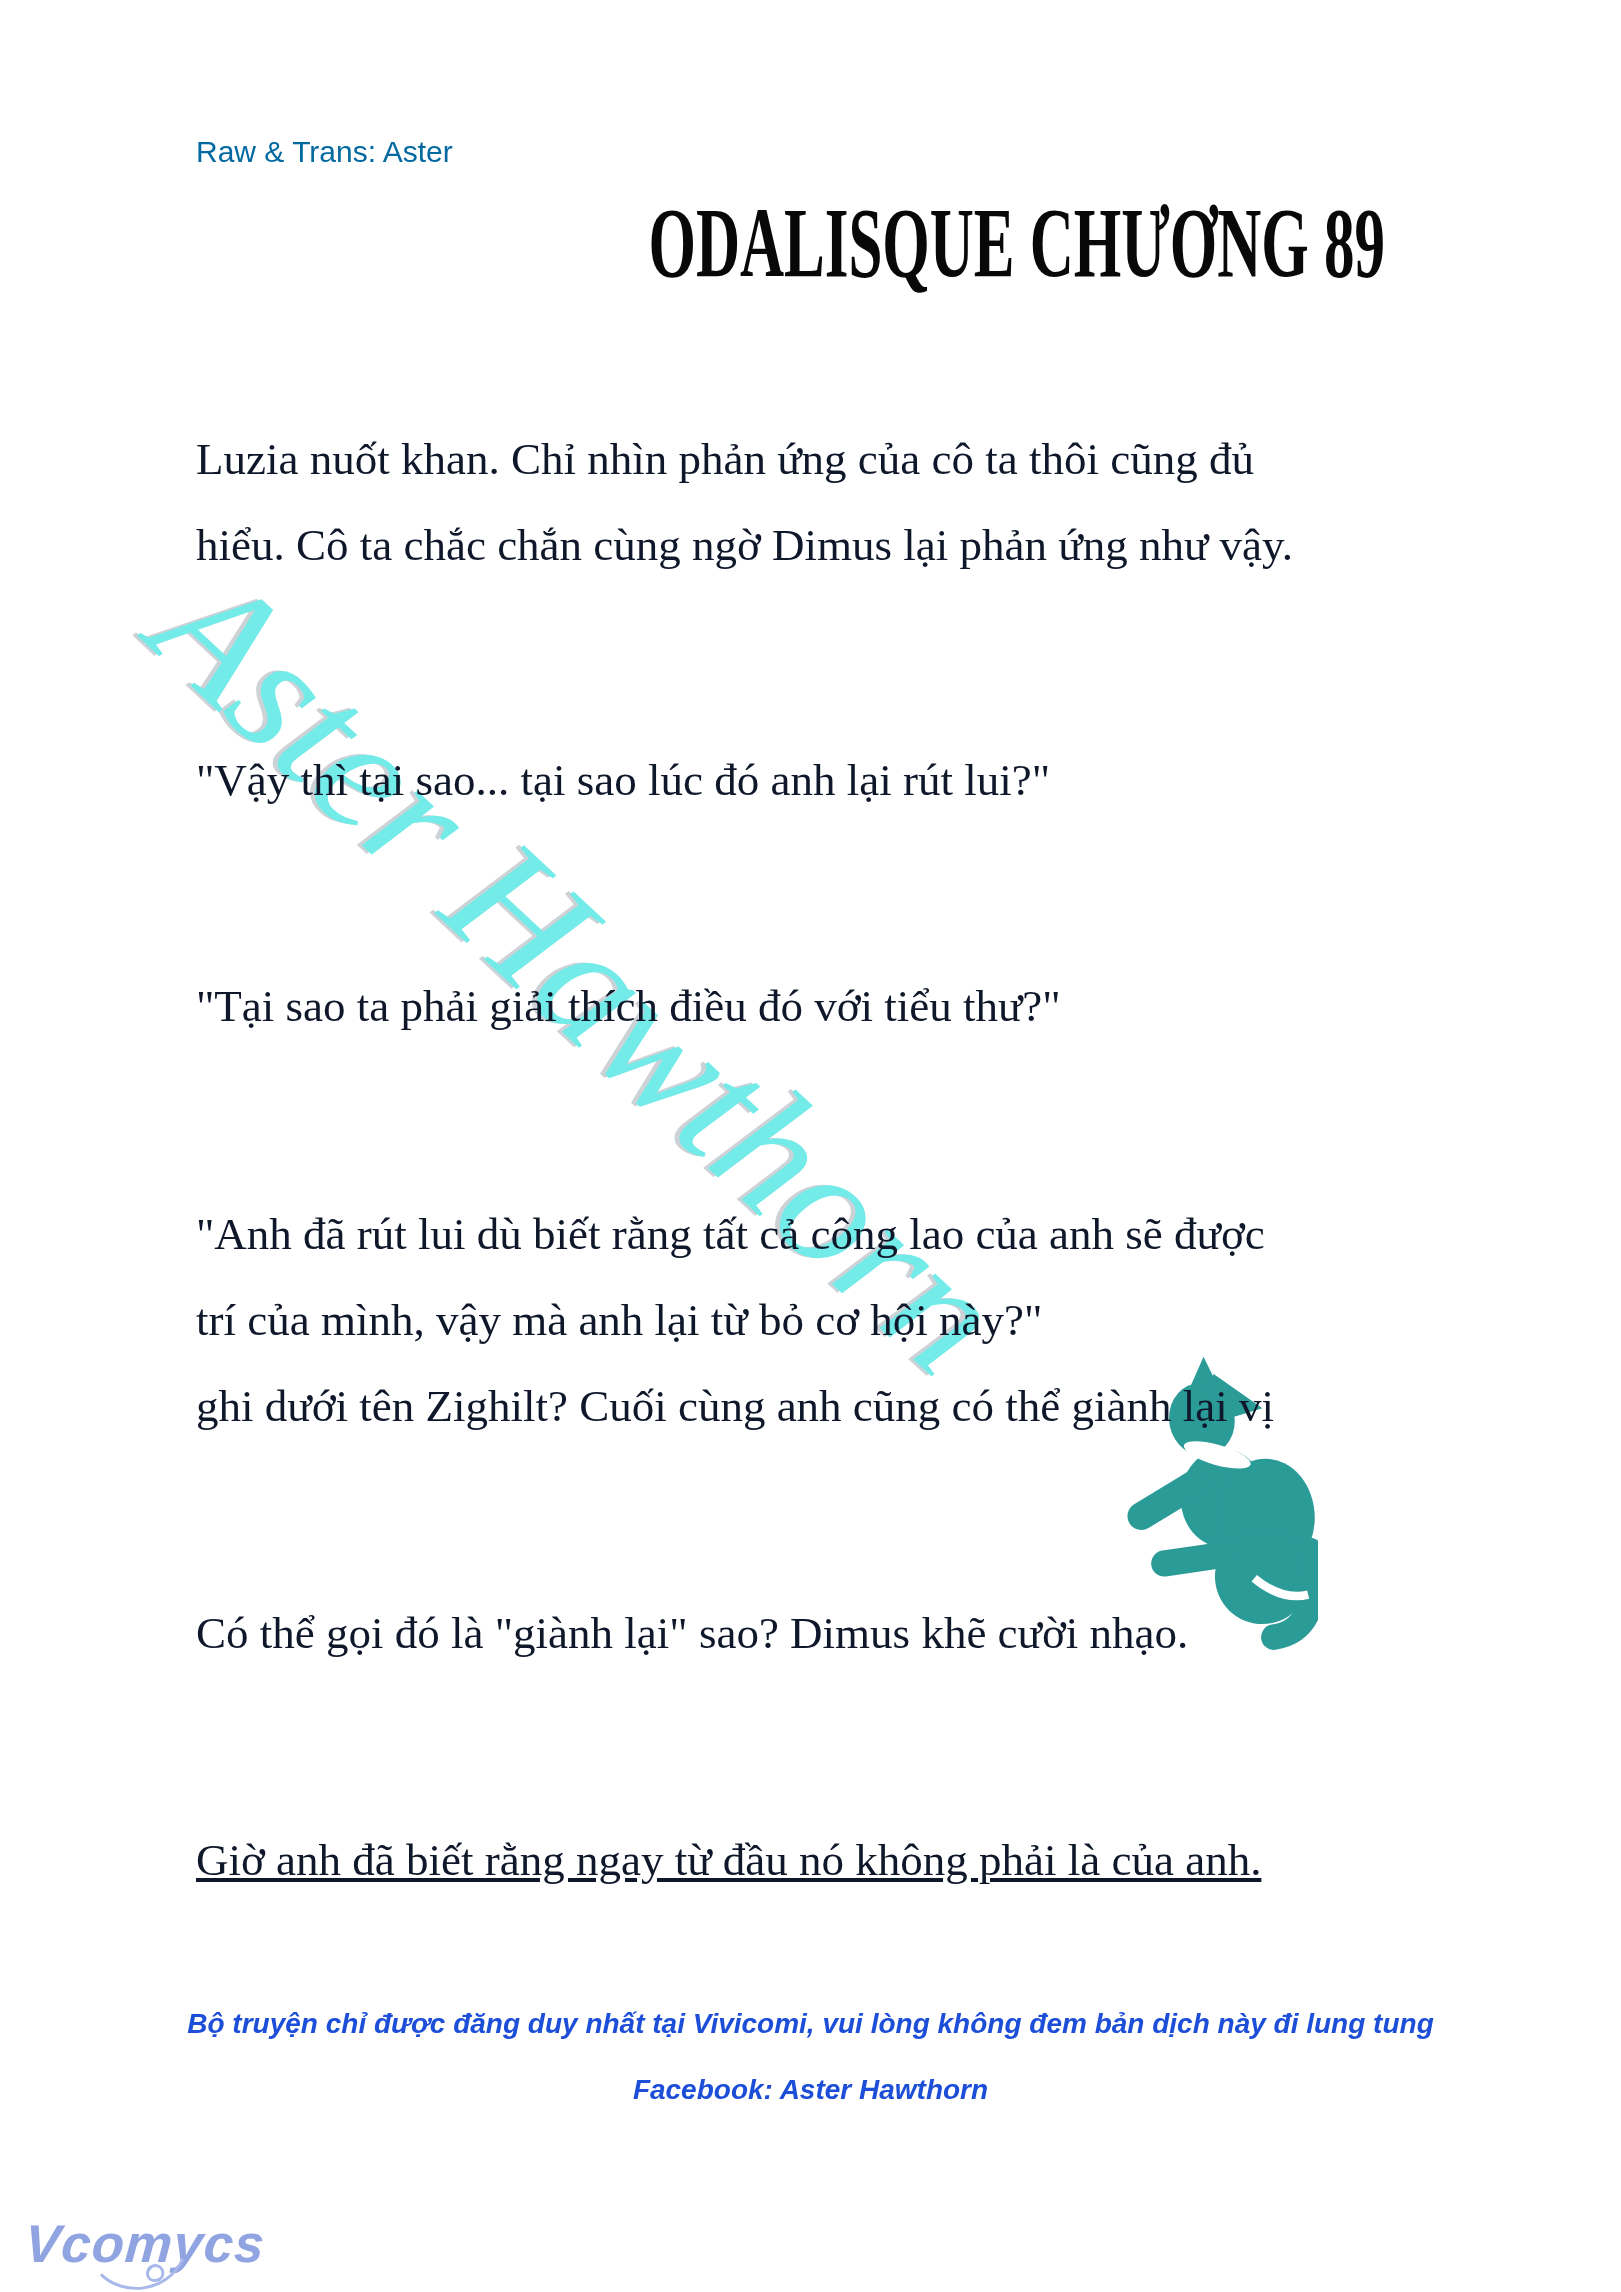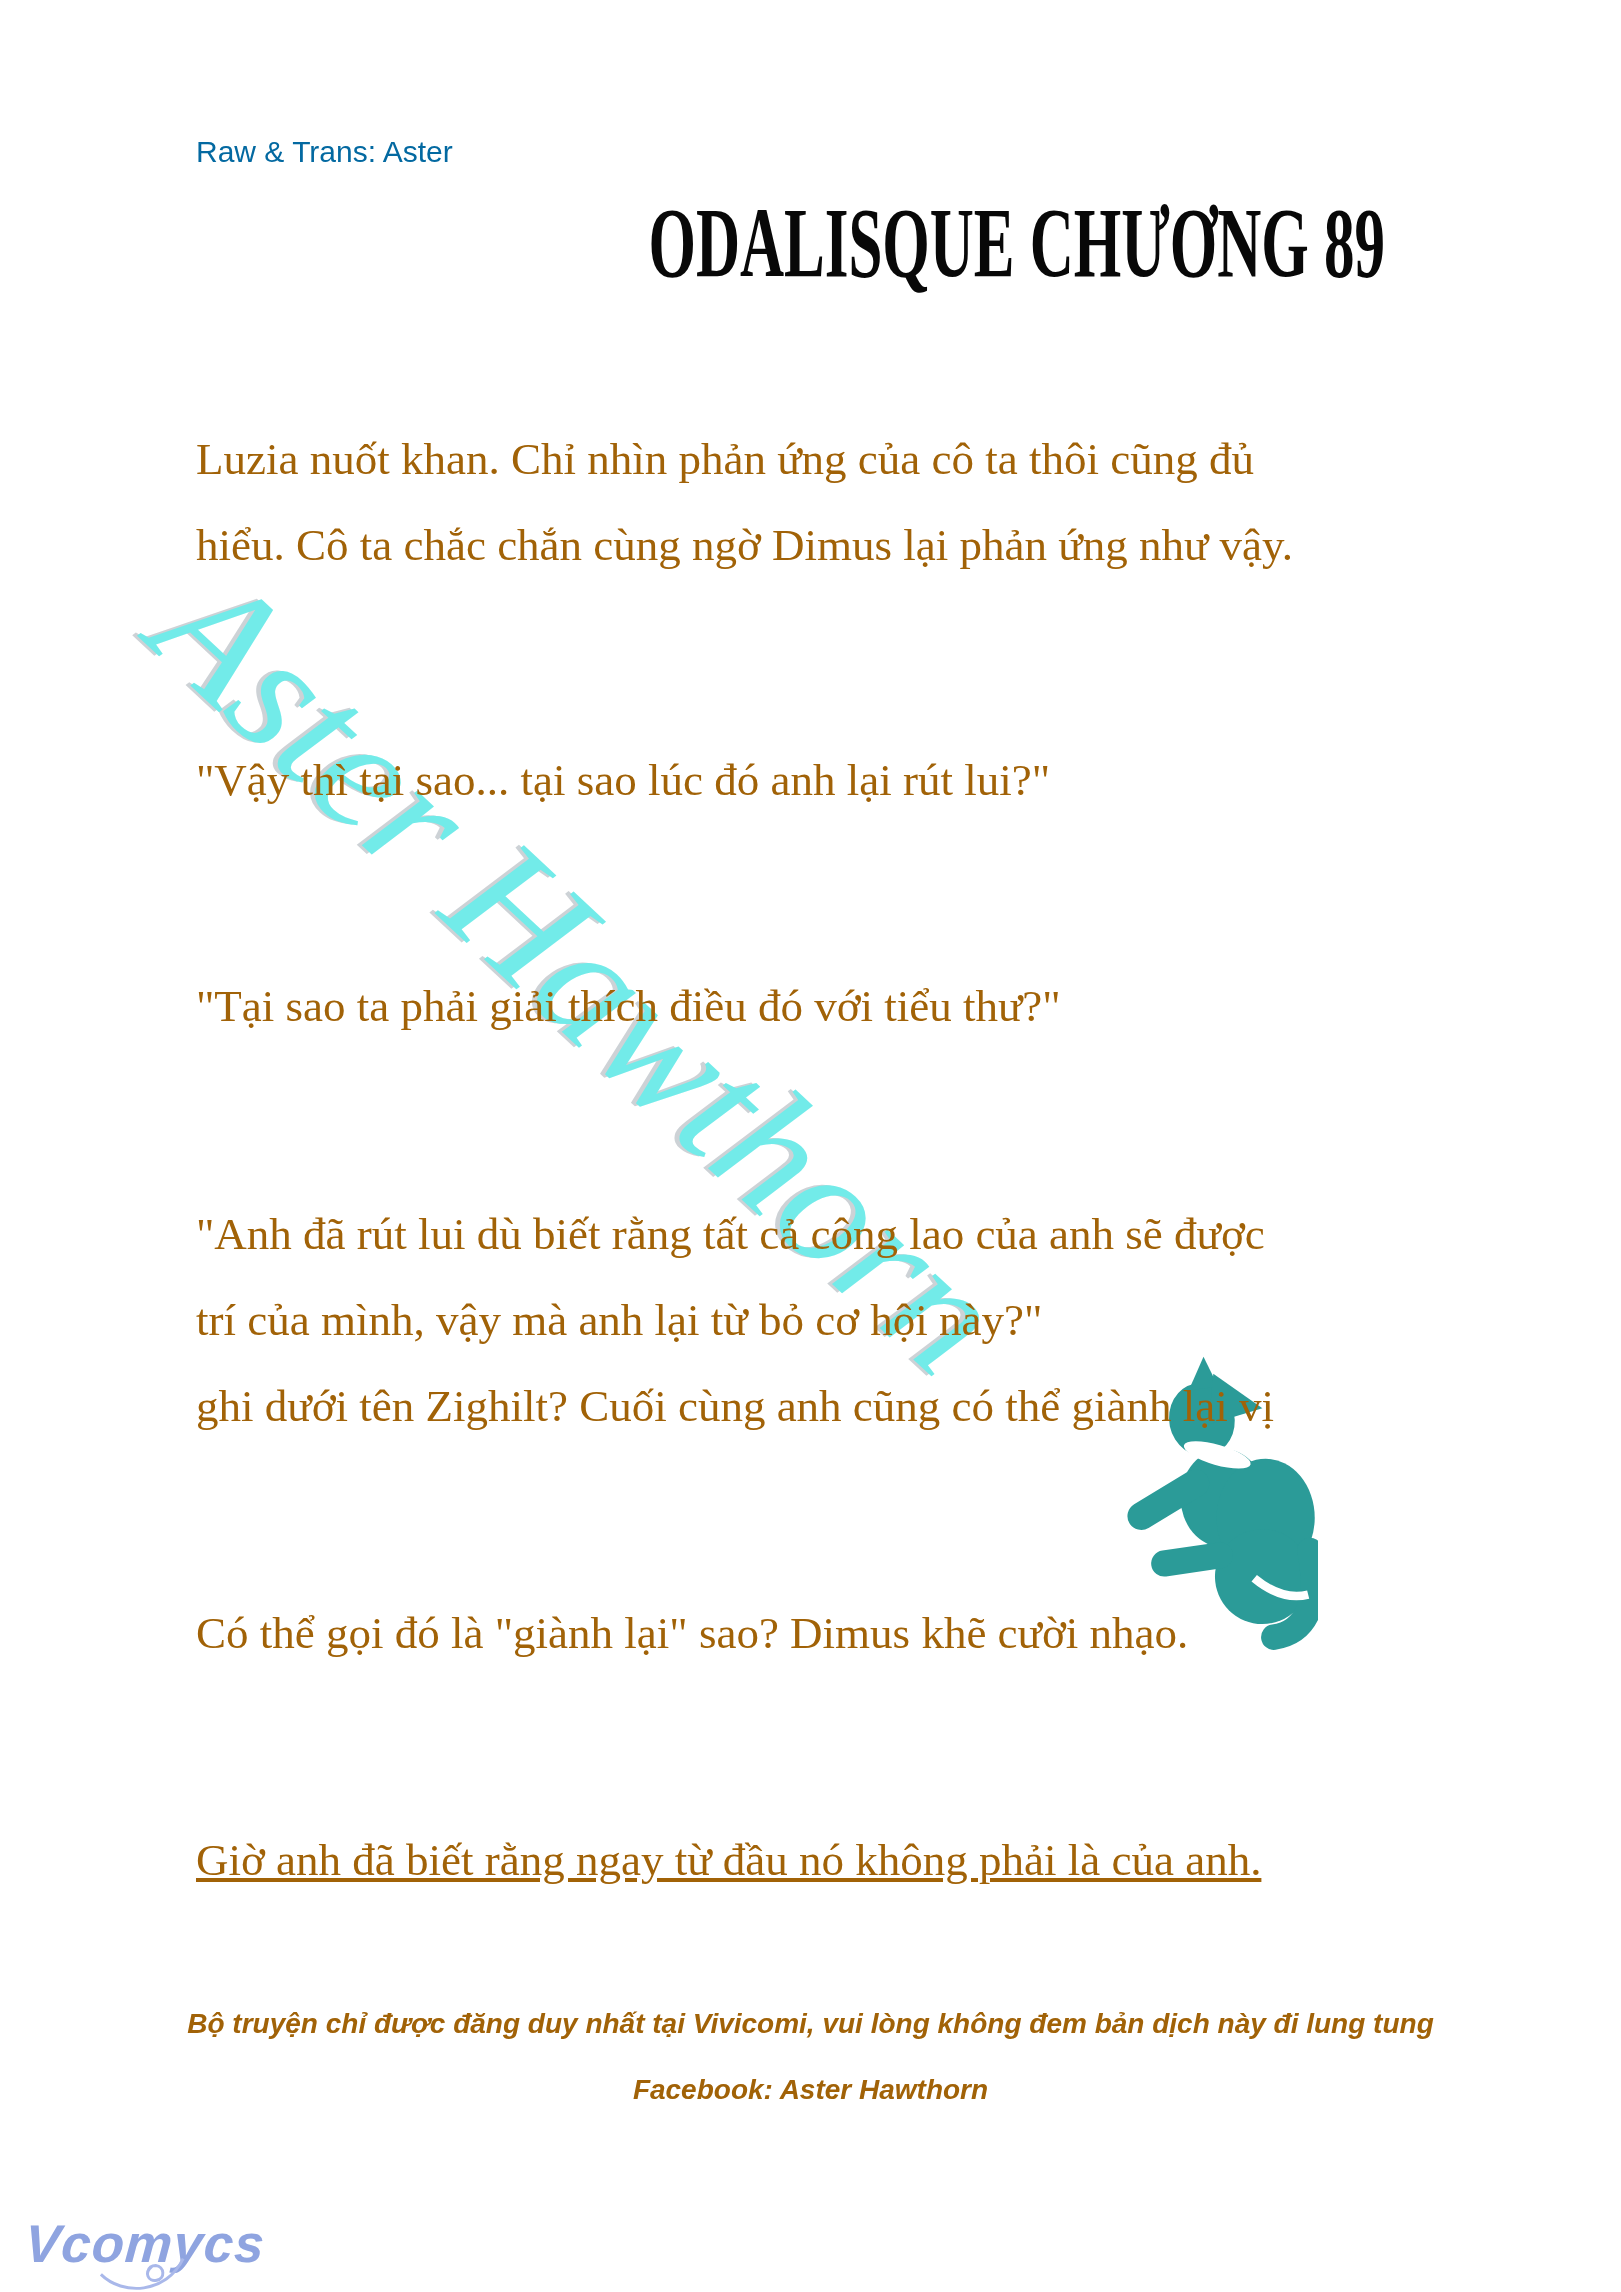--- a/index.html
+++ b/index.html
@@ -29,7 +29,7 @@
     text-shadow:-3.9px 2.9px 0 rgba(145,155,165,0.45);
   }
   
-  .para{left:196px;z-index:3;font-size:45px;color:#a16207;line-height:86px;}
+  .para{left:196px;z-index:3;font-size:45px;color:#0f172a;line-height:86px;}
   .para .line{white-space:nowrap;height:86px;}
   .p1{top:416px;}
   .p2{top:737px;}

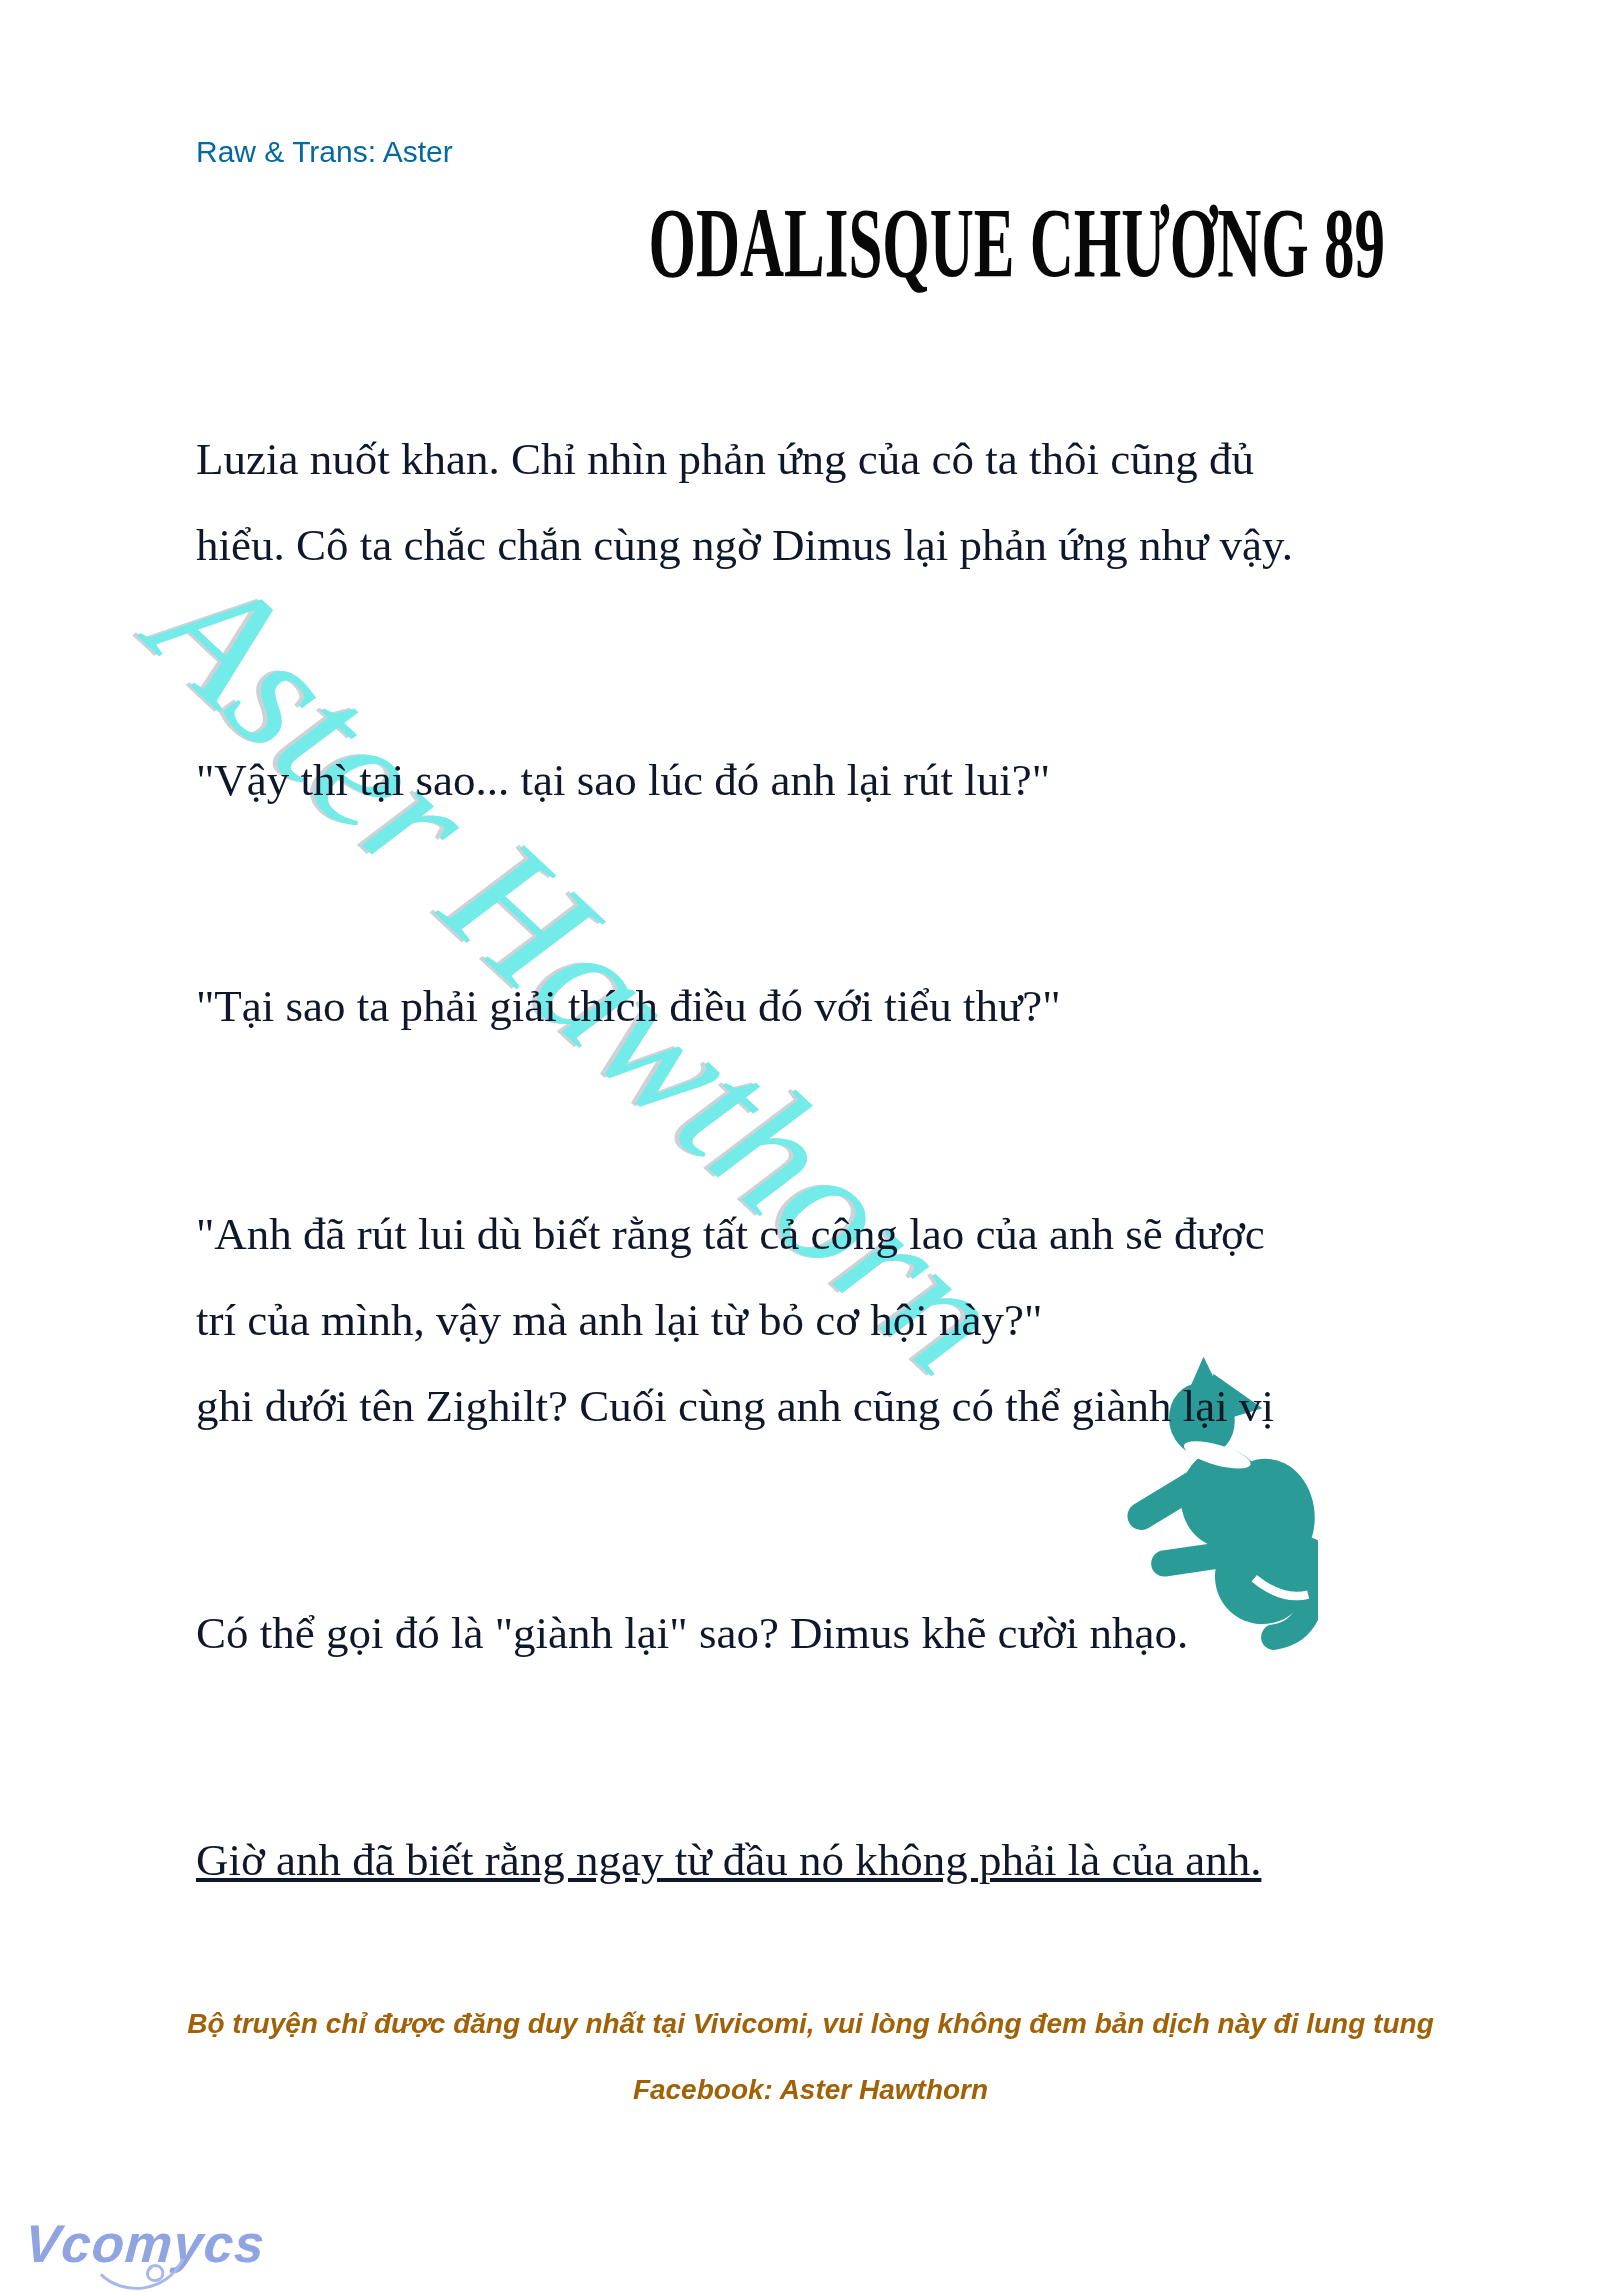--- a/index.html
+++ b/index.html
@@ -106,7 +106,7 @@
   <div class="line">Giờ anh đã biết rằng ngay từ đầu nó không phải là của anh.</div>
 </div>
 
-<div class="abs footer" style="color: #a16207;">
+<div class="abs footer" style="color: #1d4ed8;">
   <div class="line">Bộ truyện chỉ được đăng duy nhất tại Vivicomi, vui lòng không đem bản dịch này đi lung tung</div>
   <div class="line">Facebook: Aster Hawthorn</div>
 </div>

